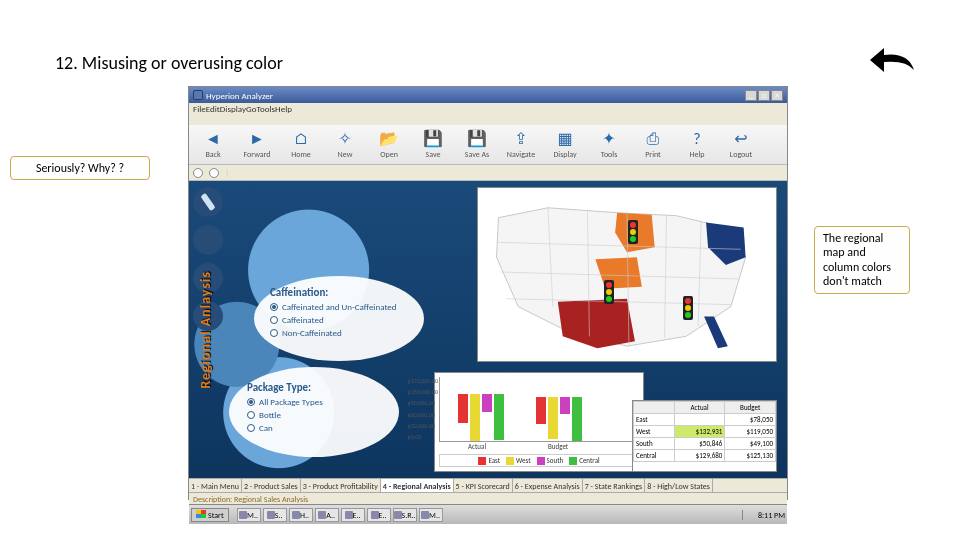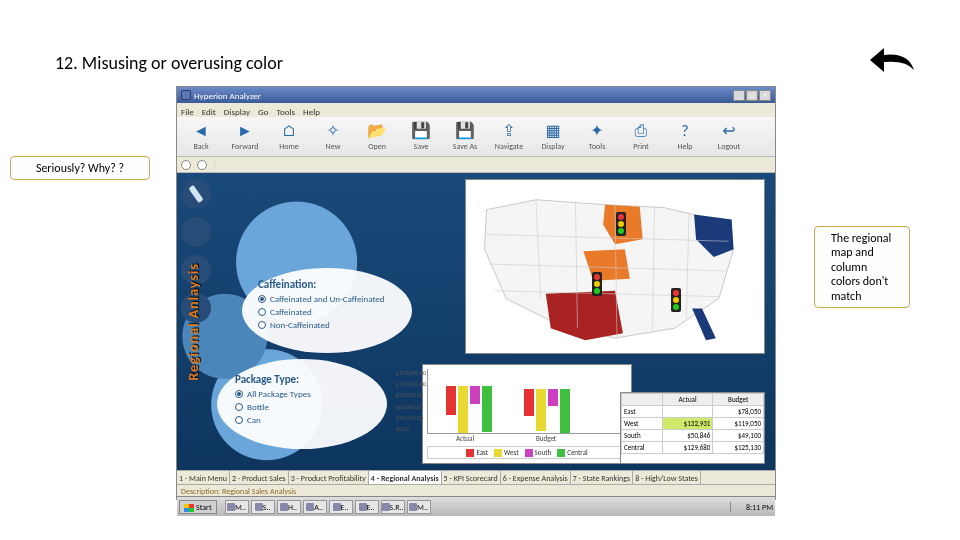--- a/index.html
+++ b/index.html
@@ -10,7 +10,7 @@
   .callout{position:absolute;border:1px solid #c9a94a;background:#fefefe;border-radius:4px;padding:4px 16px;font-size:12px;line-height:1.2}
   .callout-left{left:10px;top:156px;width:140px;text-align:center}
   .callout-right{right:50px;top:226px;width:96px}
-  .app{position:absolute;left:176px;top:86px;width:600px;height:414px;border:1px solid #888;background:#ece9d8;font-size:9px}
+  .app{position:absolute;left:188px;top:86px;width:600px;height:414px;border:1px solid #888;background:#ece9d8;font-size:9px}
   .titlebar{height:16px;background:linear-gradient(#6a8bc8,#3a5a98);display:flex;align-items:center;color:#fff;padding:0 4px;gap:3px}
   .titlebar .tb-ico{width:10px;height:10px;background:#5a78b0;border:1px solid #2a3a6a;border-radius:2px}
   .winbtns{display:flex;gap:1px}

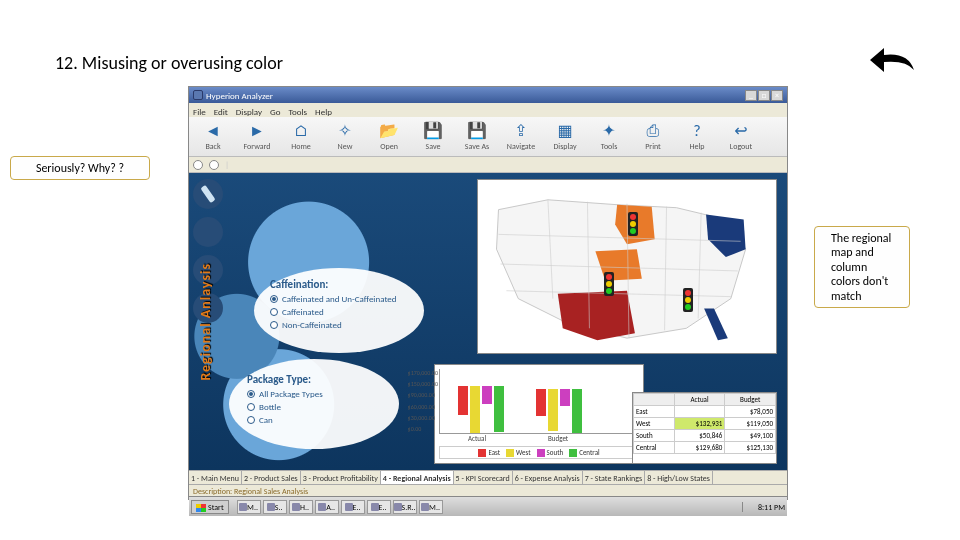--- a/index.html
+++ b/index.html
@@ -15,7 +15,7 @@
   .titlebar .tb-ico{width:10px;height:10px;background:#5a78b0;border:1px solid #2a3a6a;border-radius:2px}
   .winbtns{display:flex;gap:1px}
   .winbtn{width:12px;height:11px;background:#d8d8d8;border:1px solid #888;font-size:8px;line-height:9px;text-align:center}
-  .menubar{height:14px;background:#ece9d8;display:flex;gap:8px;padding:0 4px;align-items:flex-end;font-size:9px;color:#333}
+  .menubar{height:22px;background:#ece9d8;display:flex;gap:0;padding:0 4px;align-items:flex-start;font-size:9px;color:#333}
   .toolbar{height:40px;background:linear-gradient(#f7f7f7,#e6e6e6);border-bottom:1px solid #bbb;display:flex;align-items:flex-start;padding:2px 4px;gap:4px}
   .tbtn{display:flex;flex-direction:column;align-items:center;width:40px;color:#555;font-size:8px}
   .tbtn .glyph{width:22px;height:22px;display:flex;align-items:center;justify-content:center;color:#2a6aa8;font-size:16px}

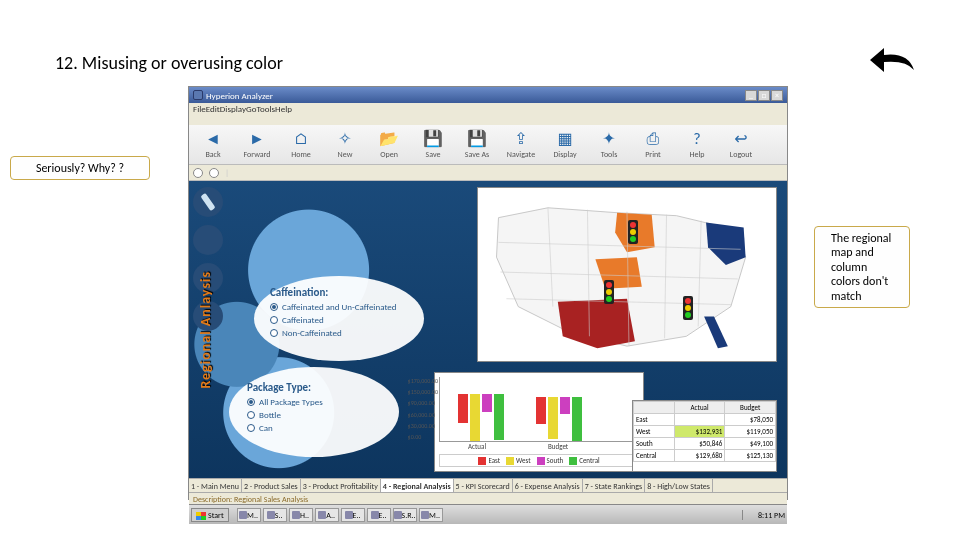--- a/index.html
+++ b/index.html
@@ -7,7 +7,7 @@
   .slide-title{position:absolute;left:55px;top:52px;font-size:18px;color:#000}
   .return-arrow{position:absolute;right:44px;top:42px;width:48px;height:32px}
   .return-arrow svg{width:100%;height:100%}
-  .callout{position:absolute;border:1px solid #c9a94a;background:#fefefe;border-radius:4px;padding:4px 16px;font-size:12px;line-height:1.2}
+  .callout{position:absolute;border:1px solid #c9a94a;background:#fefefe;border-radius:4px;padding:4px 8px;font-size:12px;line-height:1.2}
   .callout-left{left:10px;top:156px;width:140px;text-align:center}
   .callout-right{right:50px;top:226px;width:96px}
   .app{position:absolute;left:188px;top:86px;width:600px;height:414px;border:1px solid #888;background:#ece9d8;font-size:9px}

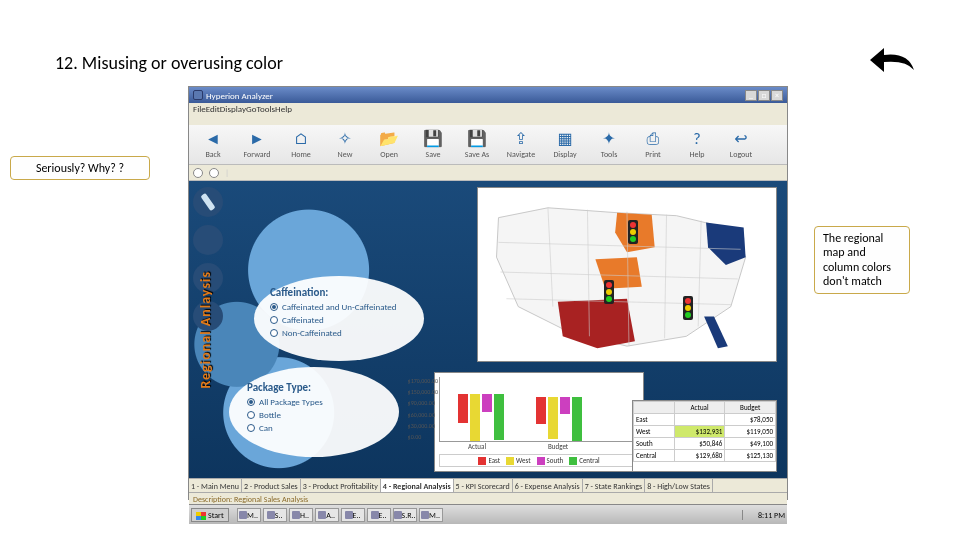--- a/index.html
+++ b/index.html
@@ -63,7 +63,7 @@
   .tabbar .tab.active{background:#fff;font-weight:bold}
   .descbar{height:12px;background:#ece9d8;border-top:1px solid #aaa;font-size:8px;color:#8a6a2a;padding:0 4px;display:flex;align-items:center}
   .taskbar{height:20px;background:linear-gradient(#dedede,#b8b8b8);border-top:1px solid #888;display:flex;align-items:center;font-size:8px;padding:0 2px;gap:2px}
-  .startbtn{background:#cfcfcf;border:1px solid #888;padding:1px 4px;display:flex;align-items:flex-end;gap:2px}
+  .startbtn{background:#cfcfcf;border:1px solid #888;padding:1px 4px;display:flex;align-items:flex-start;gap:2px}
   .startbtn:before{content:"";width:10px;height:8px;background:conic-gradient(#e33 0 90deg,#2c2 0 180deg,#38e 0 270deg,#ec0 0)}
   .tray{display:flex;align-items:center;gap:3px}
   .tray-item{border:1px solid #999;background:#e6e6e6;padding:0 1px;width:24px;height:14px;display:flex;align-items:center;justify-content:center;overflow:hidden}

